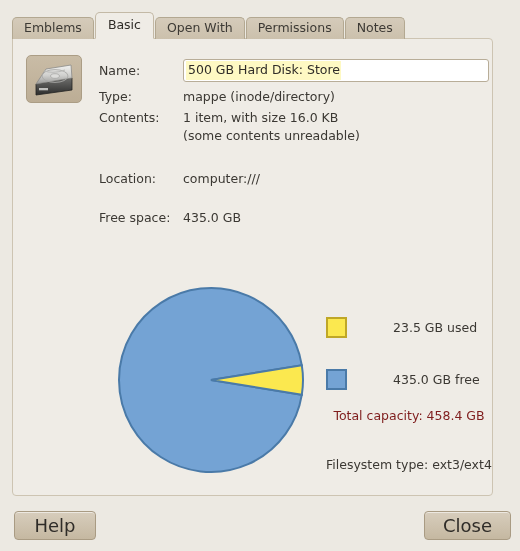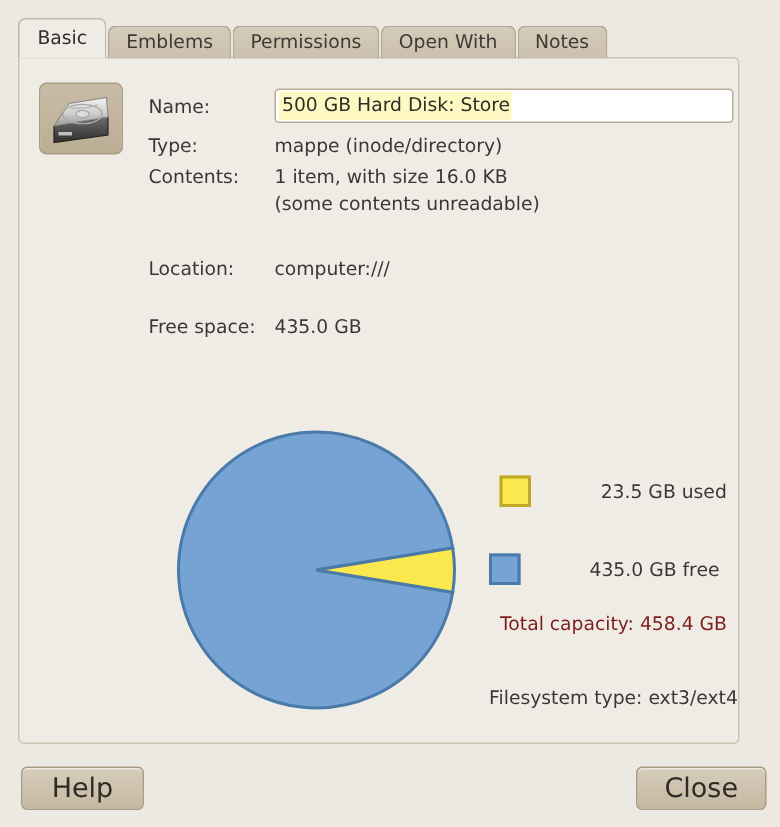--- a/index.html
+++ b/index.html
@@ -210,11 +210,11 @@
 <body>
 
 <div class="tabstrip">
+  <div class="tab">
+    <span>Emblems</span>
+  </div>
   <div class="tab active">
     <span>Basic</span>
-  </div>
-  <div class="tab">
-    <span>Emblems</span>
   </div>
   <div class="tab">
     <span>Permissions</span>

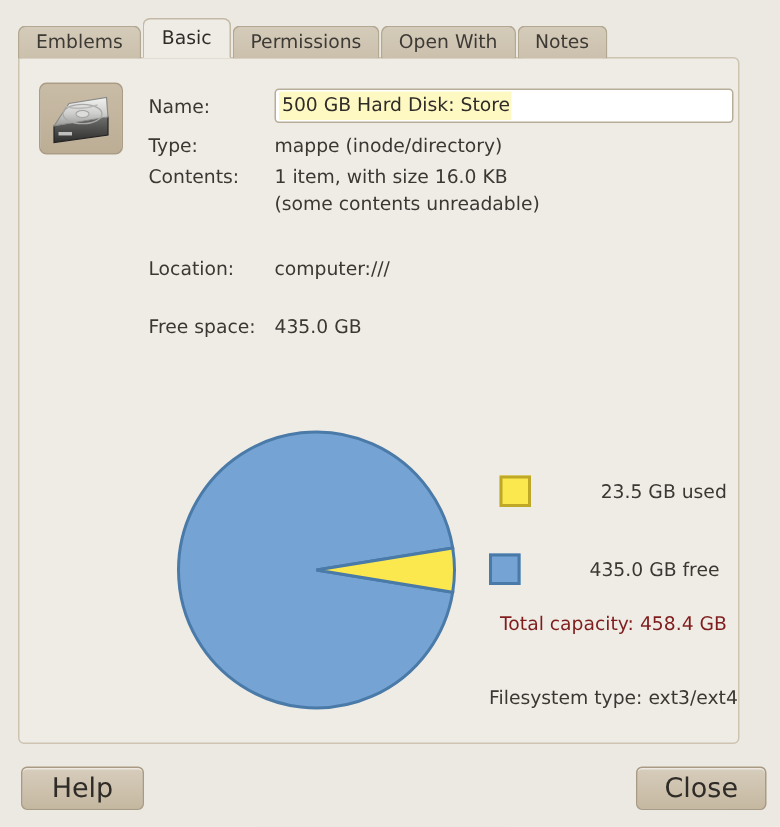--- a/index.html
+++ b/index.html
@@ -217,10 +217,10 @@
     <span>Basic</span>
   </div>
   <div class="tab">
+    <span>Open With</span>
+  </div>
+  <div class="tab">
     <span>Permissions</span>
-  </div>
-  <div class="tab">
-    <span>Open With</span>
   </div>
   <div class="tab">
     <span>Notes</span>

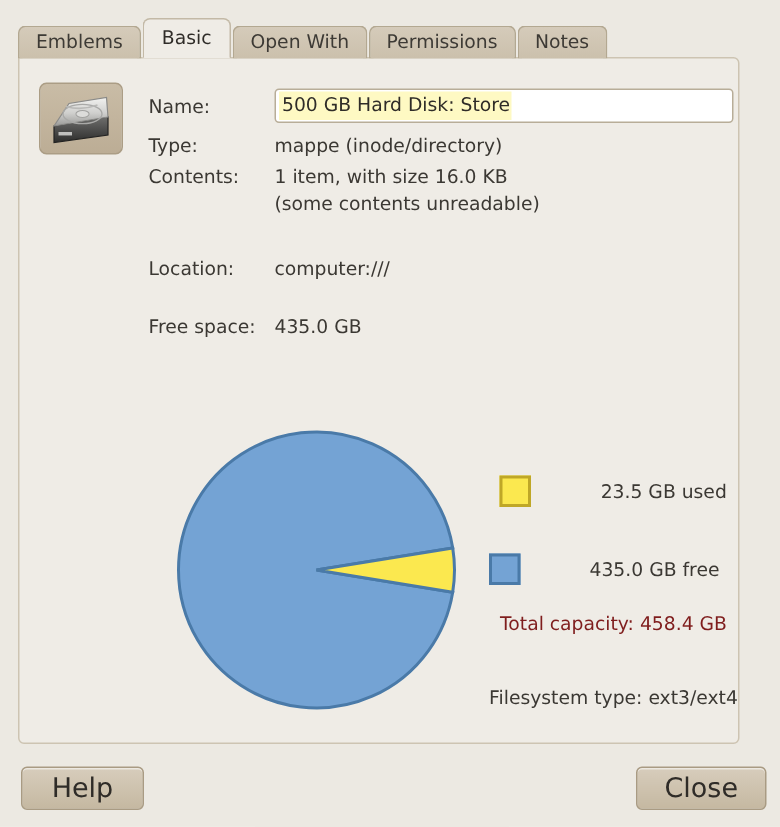--- a/index.html
+++ b/index.html
@@ -154,7 +154,7 @@
     align-items: center;
     height: 26px;
   }
-  .legend-row.r1 { margin-top: 41px; justify-content: center; }
+  .legend-row.r1 { margin-top: 41px; }
   .legend-row.r2 { margin-top: 26px; }
   .swatch {
     width: 21px;

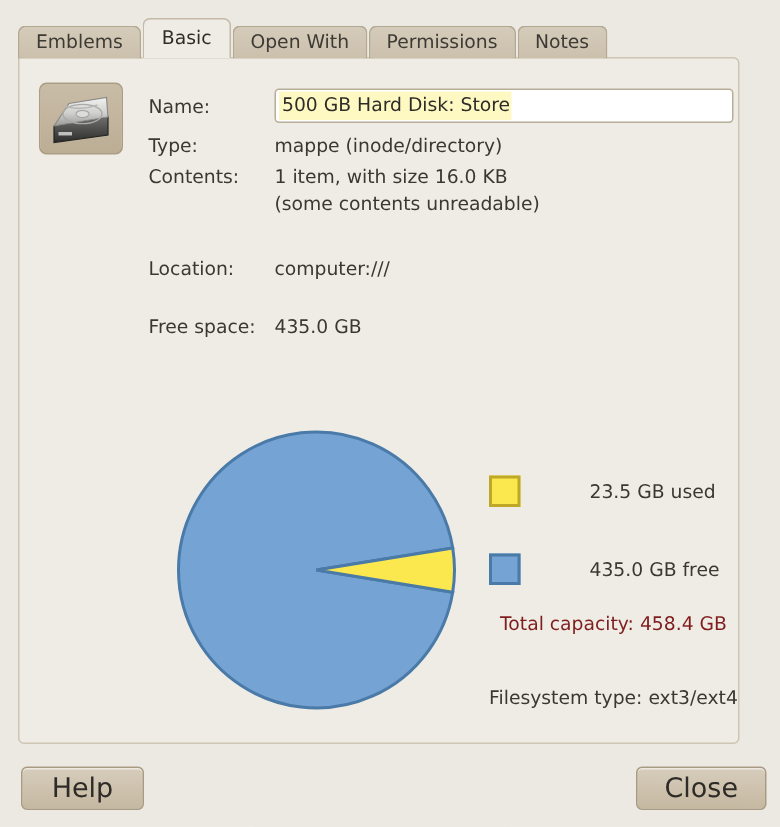--- a/index.html
+++ b/index.html
@@ -179,7 +179,6 @@
   }
   .fs-line {
     margin-top: 34px;
-    text-align: center;
     font-size: 12.5px;
     color: #3b3833;
     white-space: nowrap;

